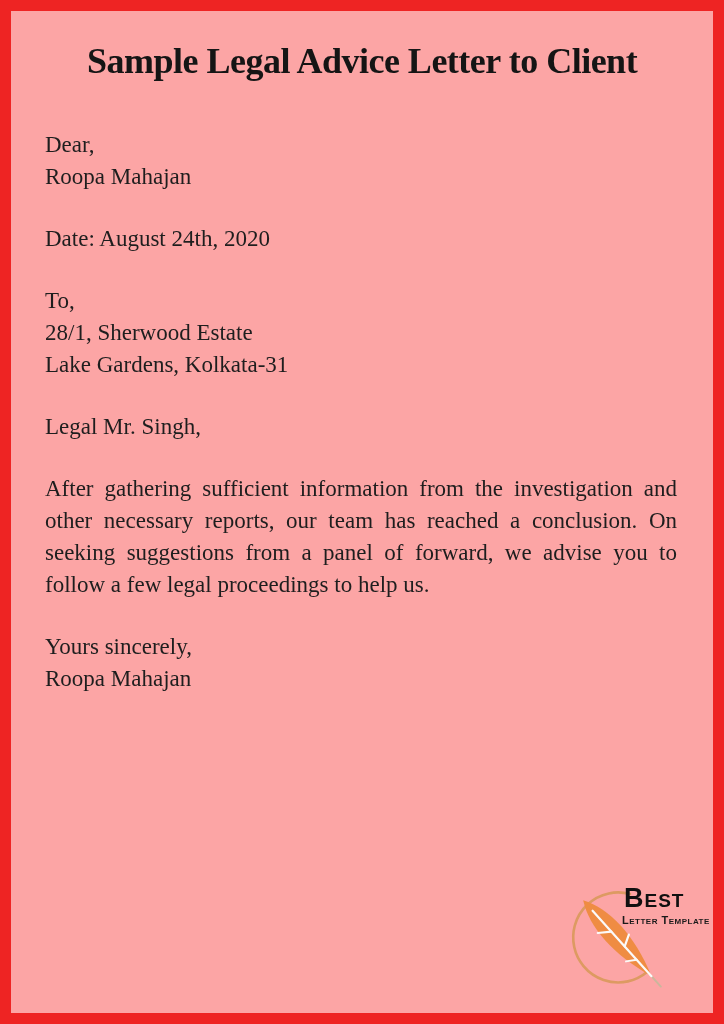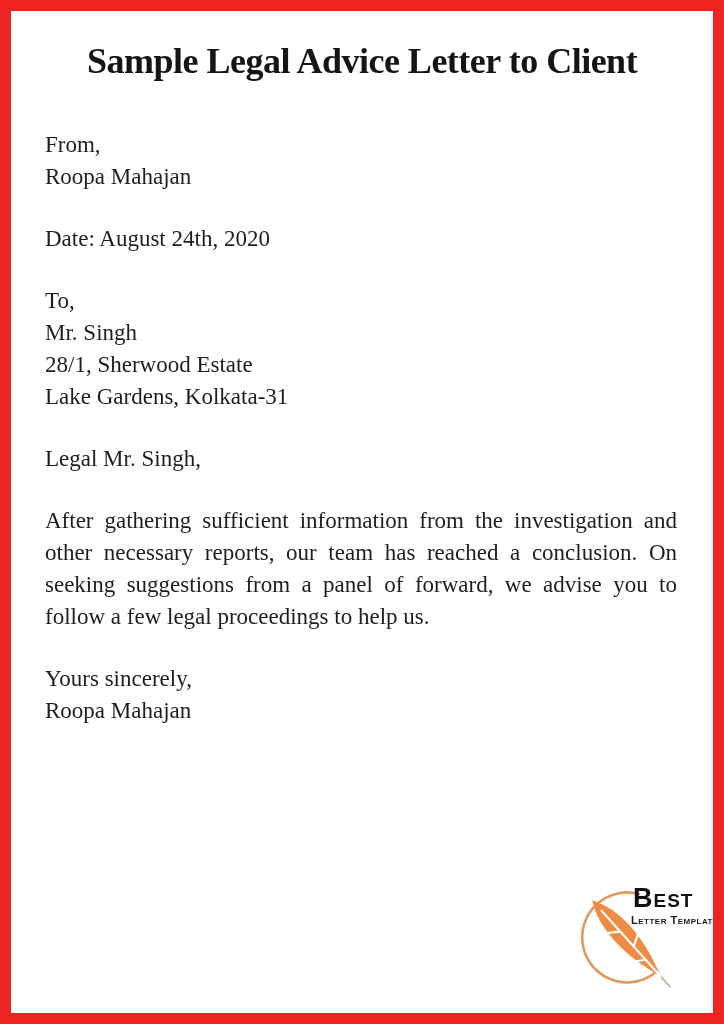--- a/index.html
+++ b/index.html
@@ -12,7 +12,7 @@
     position: relative;
     width: 724px;
     height: 1024px;
-    background: #ffffff;
+    background: #fca5a5;
     border: 11px solid #ee2423;
     box-shadow: 0 4px 0 #c9c9c9;
     overflow: hidden;

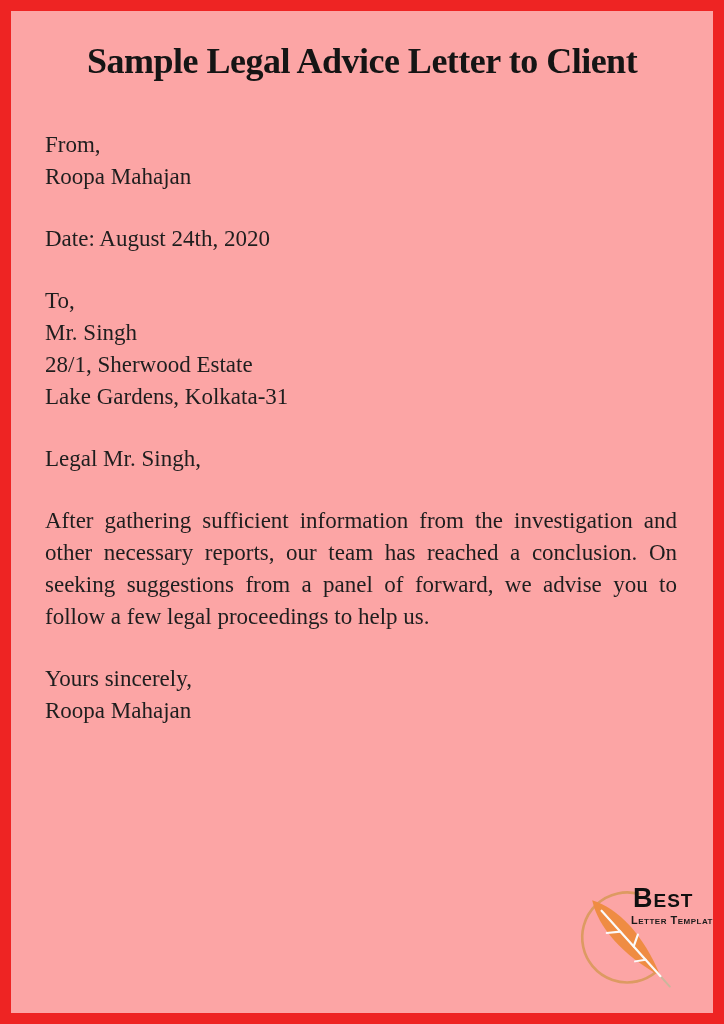--- a/index.html
+++ b/index.html
@@ -81,7 +81,7 @@
   <div class="letter">
 
     <div class="block">
-      <div>From,</div>
+      <div>Dear,</div>
       <div>Roopa Mahajan</div>
     </div>
 

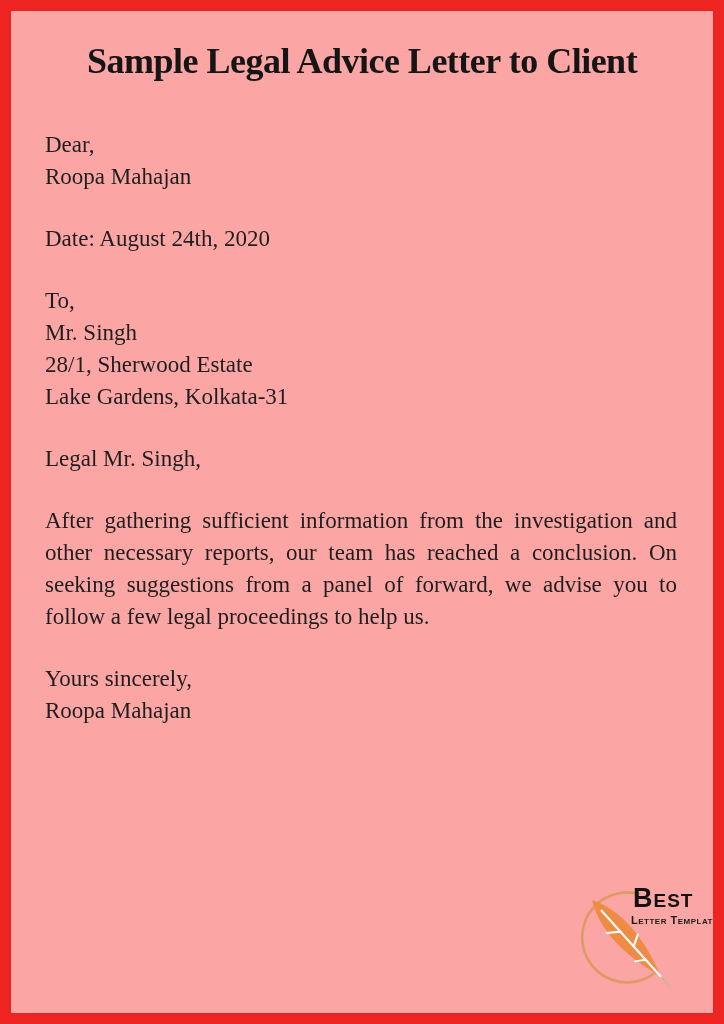--- a/index.html
+++ b/index.html
@@ -91,7 +91,6 @@
 
     <div class="block">
       <div>To,</div>
-      <div>Mr. Singh</div>
       <div>28/1, Sherwood Estate</div>
       <div>Lake Gardens, Kolkata-31</div>
     </div>

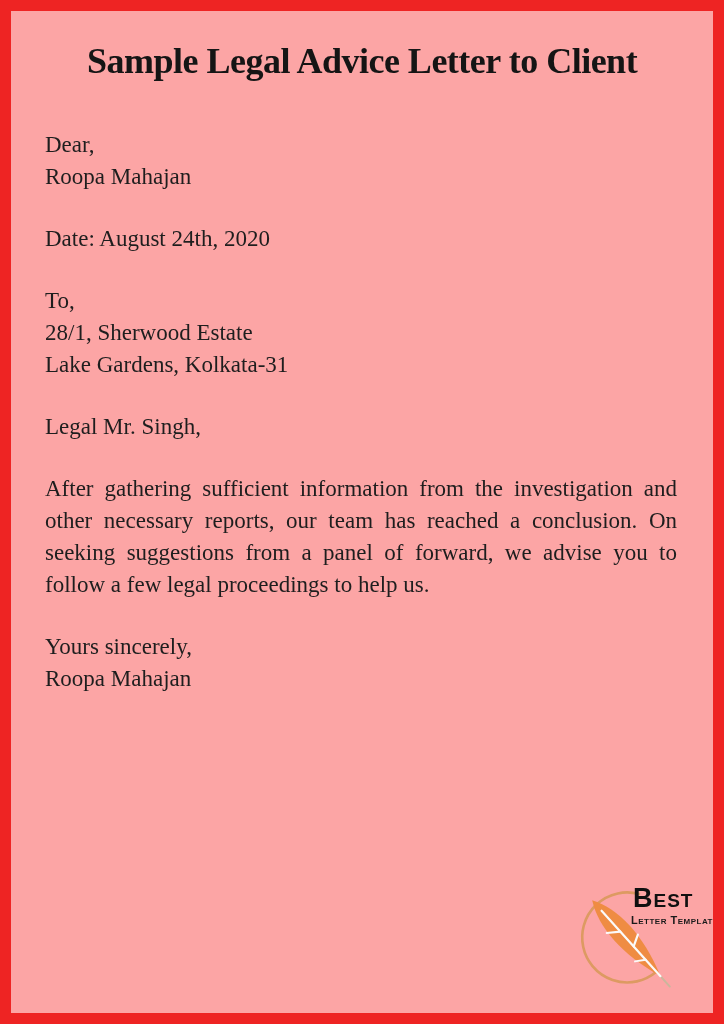--- a/index.html
+++ b/index.html
@@ -40,7 +40,7 @@
   
   .logo {
     position: absolute;
-    right: 12px;
+    right: 21px;
     bottom: 4px;
     width: 132px;
     height: 132px;

